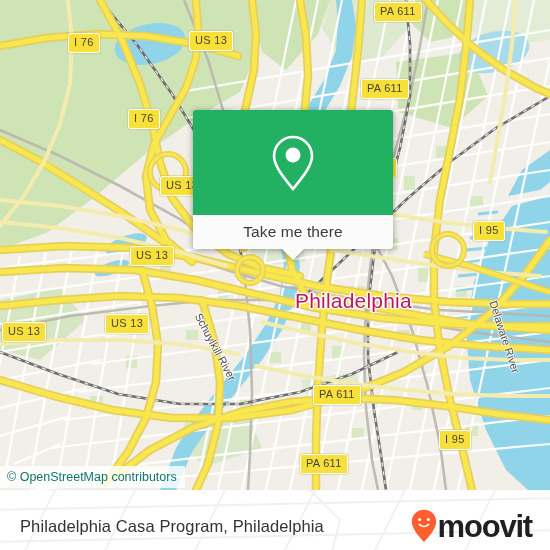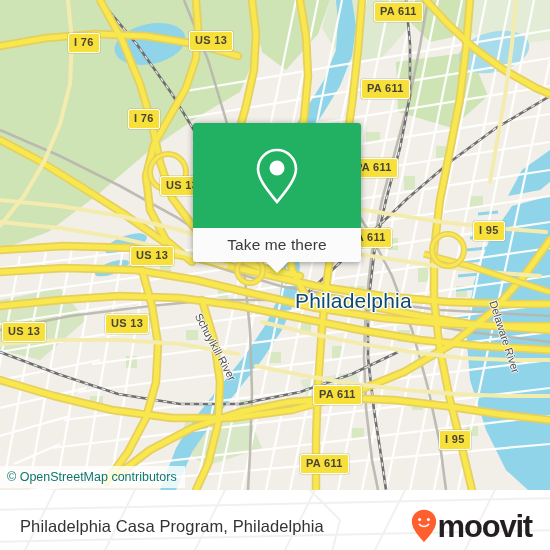--- a/index.html
+++ b/index.html
@@ -22,7 +22,7 @@
     border-radius:2px;
     color:#4a4437;
     font-size:11px;
-    font-weight:bold;
+    font-weight:normal;
     line-height:1;
     padding:3px 5px 4px 5px;
     letter-spacing:0.3px;

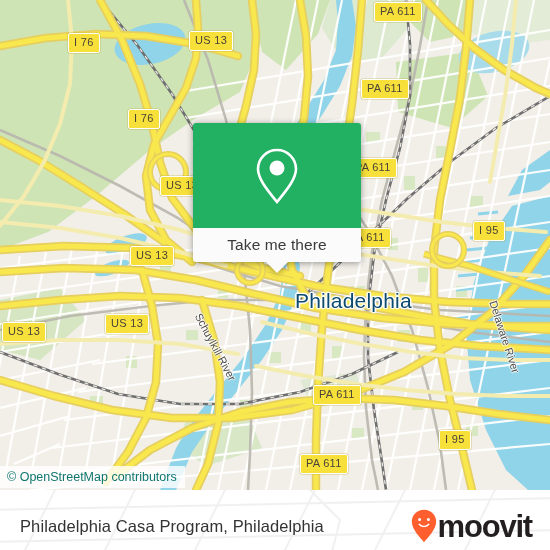--- a/index.html
+++ b/index.html
@@ -53,7 +53,7 @@
 
   
   #popup{
-    position:absolute;left:193px;top:123px;width:168px;
+    position:absolute;left:193px;top:110px;width:200px;
     filter:drop-shadow(0 1px 3px rgba(0,0,0,.38));
   }
   #popup-green{

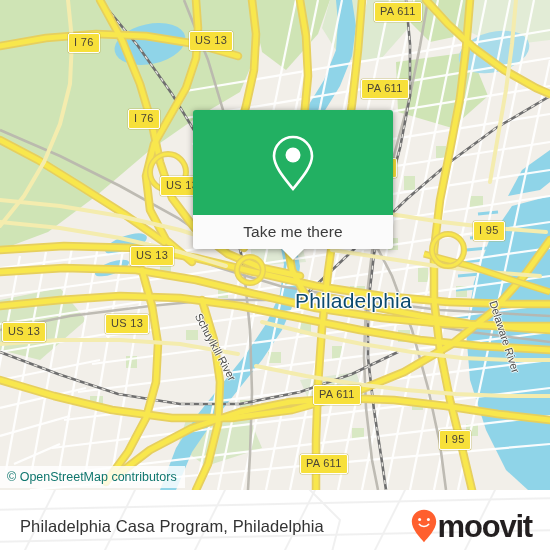--- a/index.html
+++ b/index.html
@@ -34,7 +34,7 @@
   
   .city-label{
     position:absolute;
-    color:#0c4a6e;
+    color:#be185d;
     font-size:21px;
     letter-spacing:0.2px;
     white-space:nowrap;

